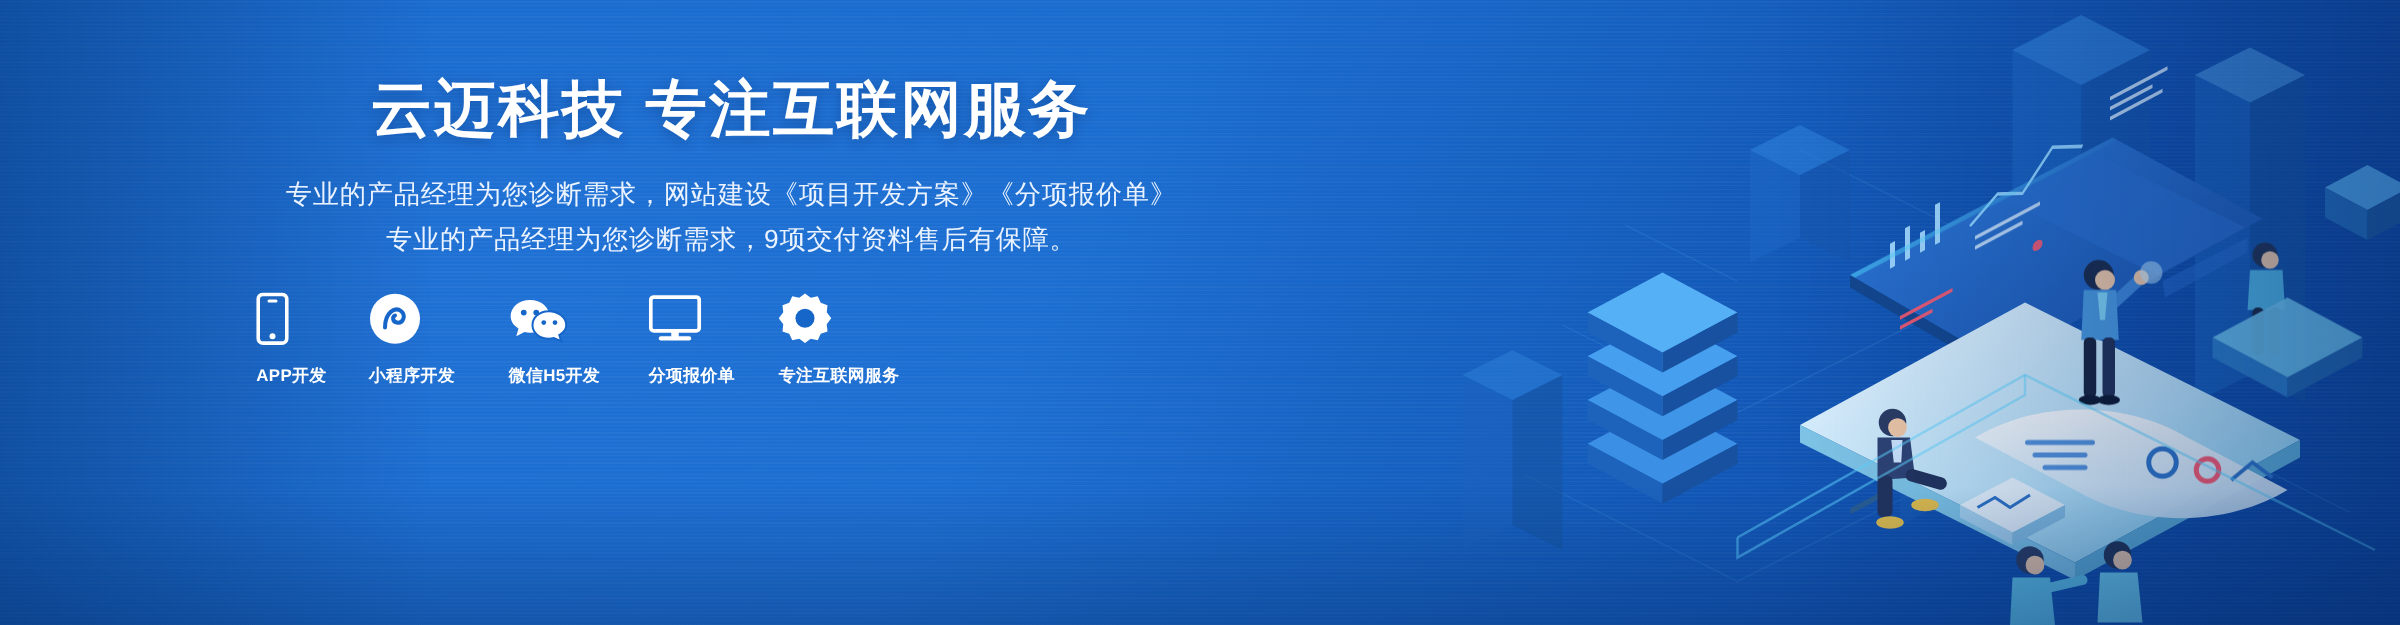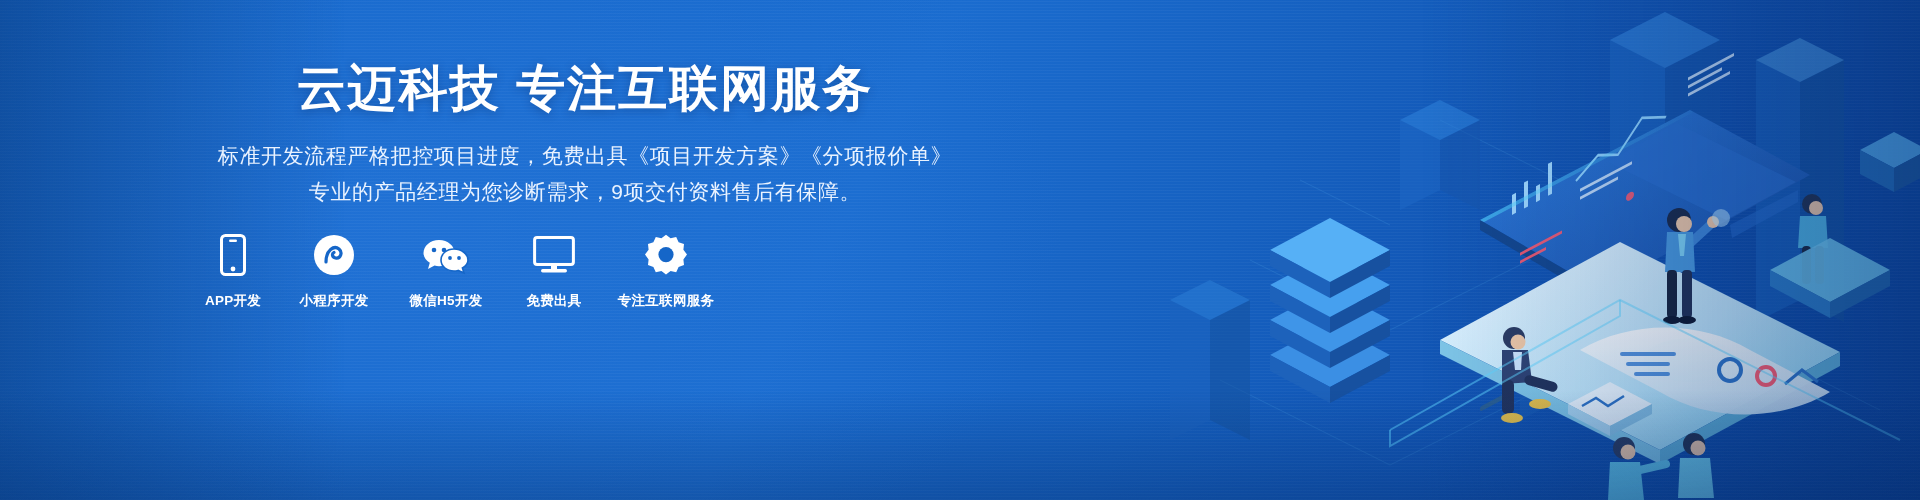--- a/index.html
+++ b/index.html
@@ -283,7 +283,7 @@
   <div class="copy">
     <h1 class="headline">云迈科技 专注互联网服务</h1>
     <p class="sub">
-      <span>标准开发流程严格把控项目进度，免费出具《项目开发方案》《分项报价单》</span>
+      <span>专业的产品经理为您诊断需求，网站建设《项目开发方案》《分项报价单》</span>
       <span>专业的产品经理为您诊断需求，9项交付资料售后有保障。</span>
     </p>
   </div>

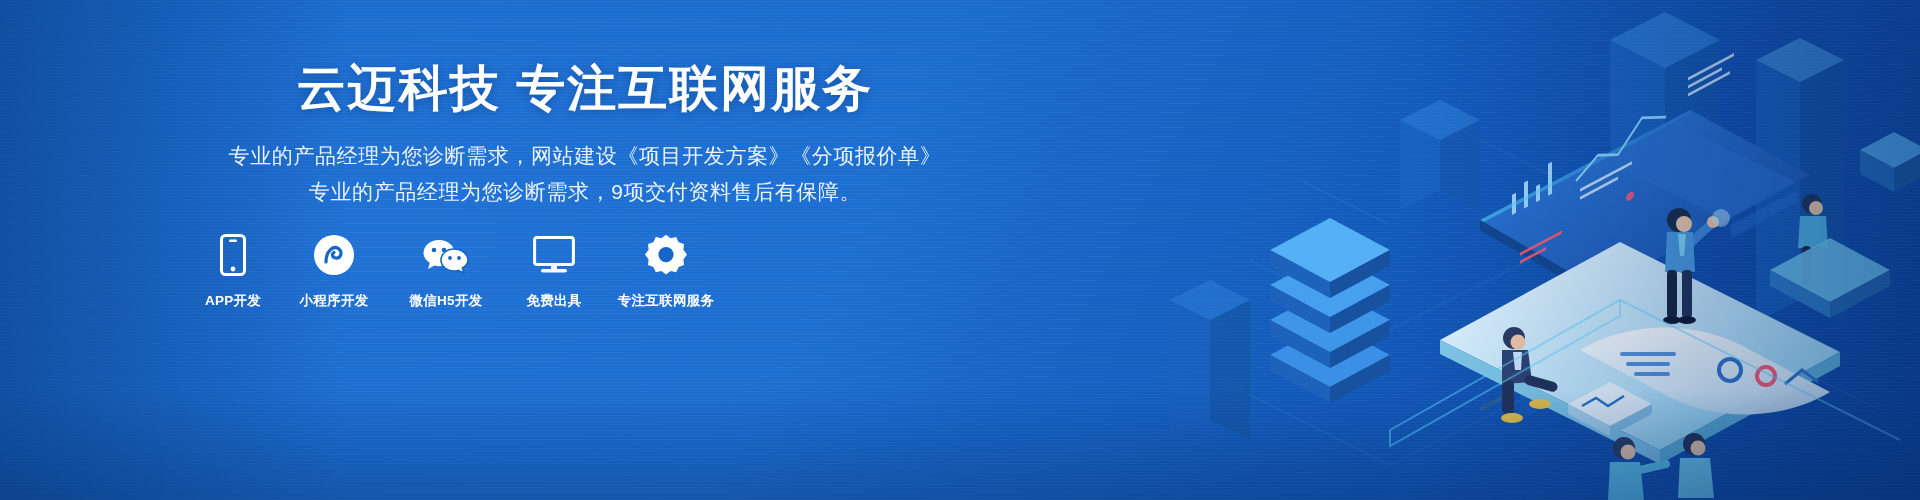--- a/index.html
+++ b/index.html
@@ -50,7 +50,7 @@
     position:absolute;left:205px;top:232px;
     display:flex;align-items:flex-end;gap:34px;
   }
-  .svc{width:72px;display:flex;flex-direction:column;align-items:center;cursor:pointer;}
+  .svc{width:72px;display:flex;flex-direction:column;align-items:flex-start;cursor:pointer;}
   .svc .ico{height:44px;display:flex;align-items:flex-end;justify-content:center;}
   .svc .ico svg{display:block;fill:#ffffff;}
   .svc .lbl{

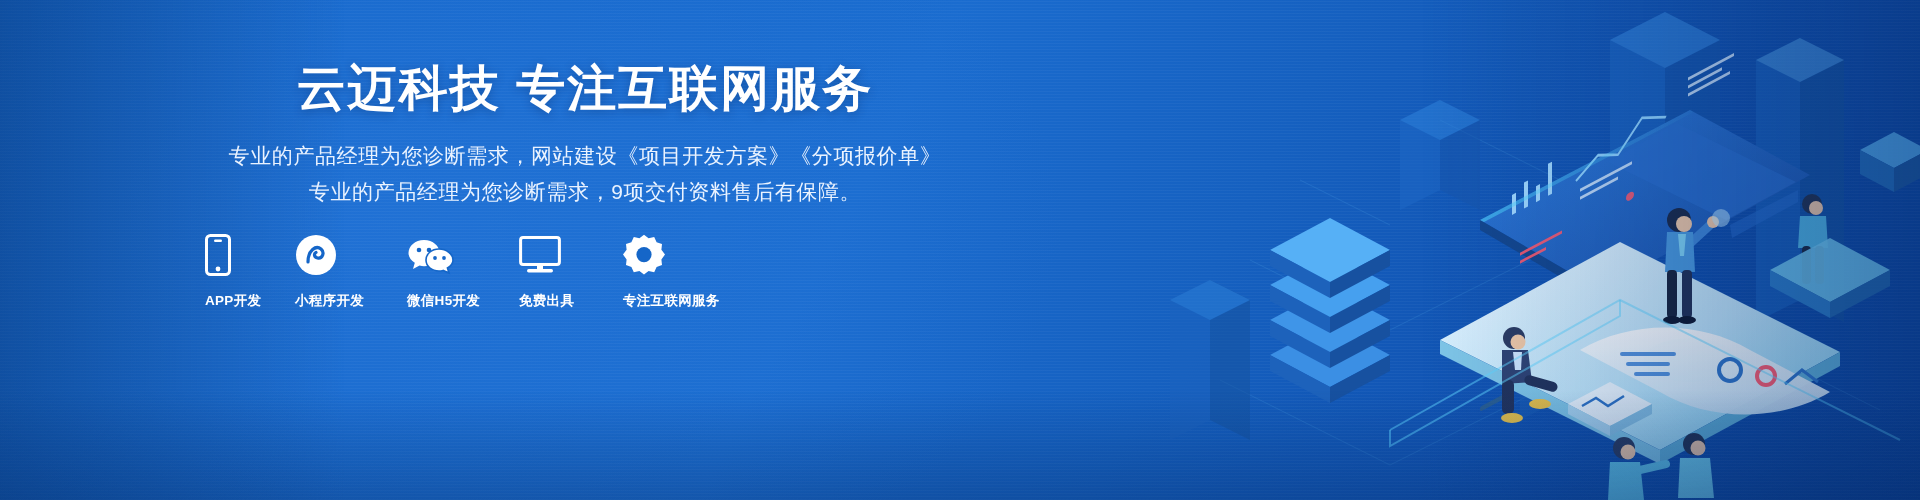--- a/index.html
+++ b/index.html
@@ -333,7 +333,7 @@
           <rect x="8" y="33" width="26" height="3.4" rx="1.7" fill="#ffffff"></rect>
         </svg>
       </span>
-      <span class="lbl">免费出具</span>
+      <span class="lbl">分项报价单</span>
     </div>
 
     <div class="svc">

